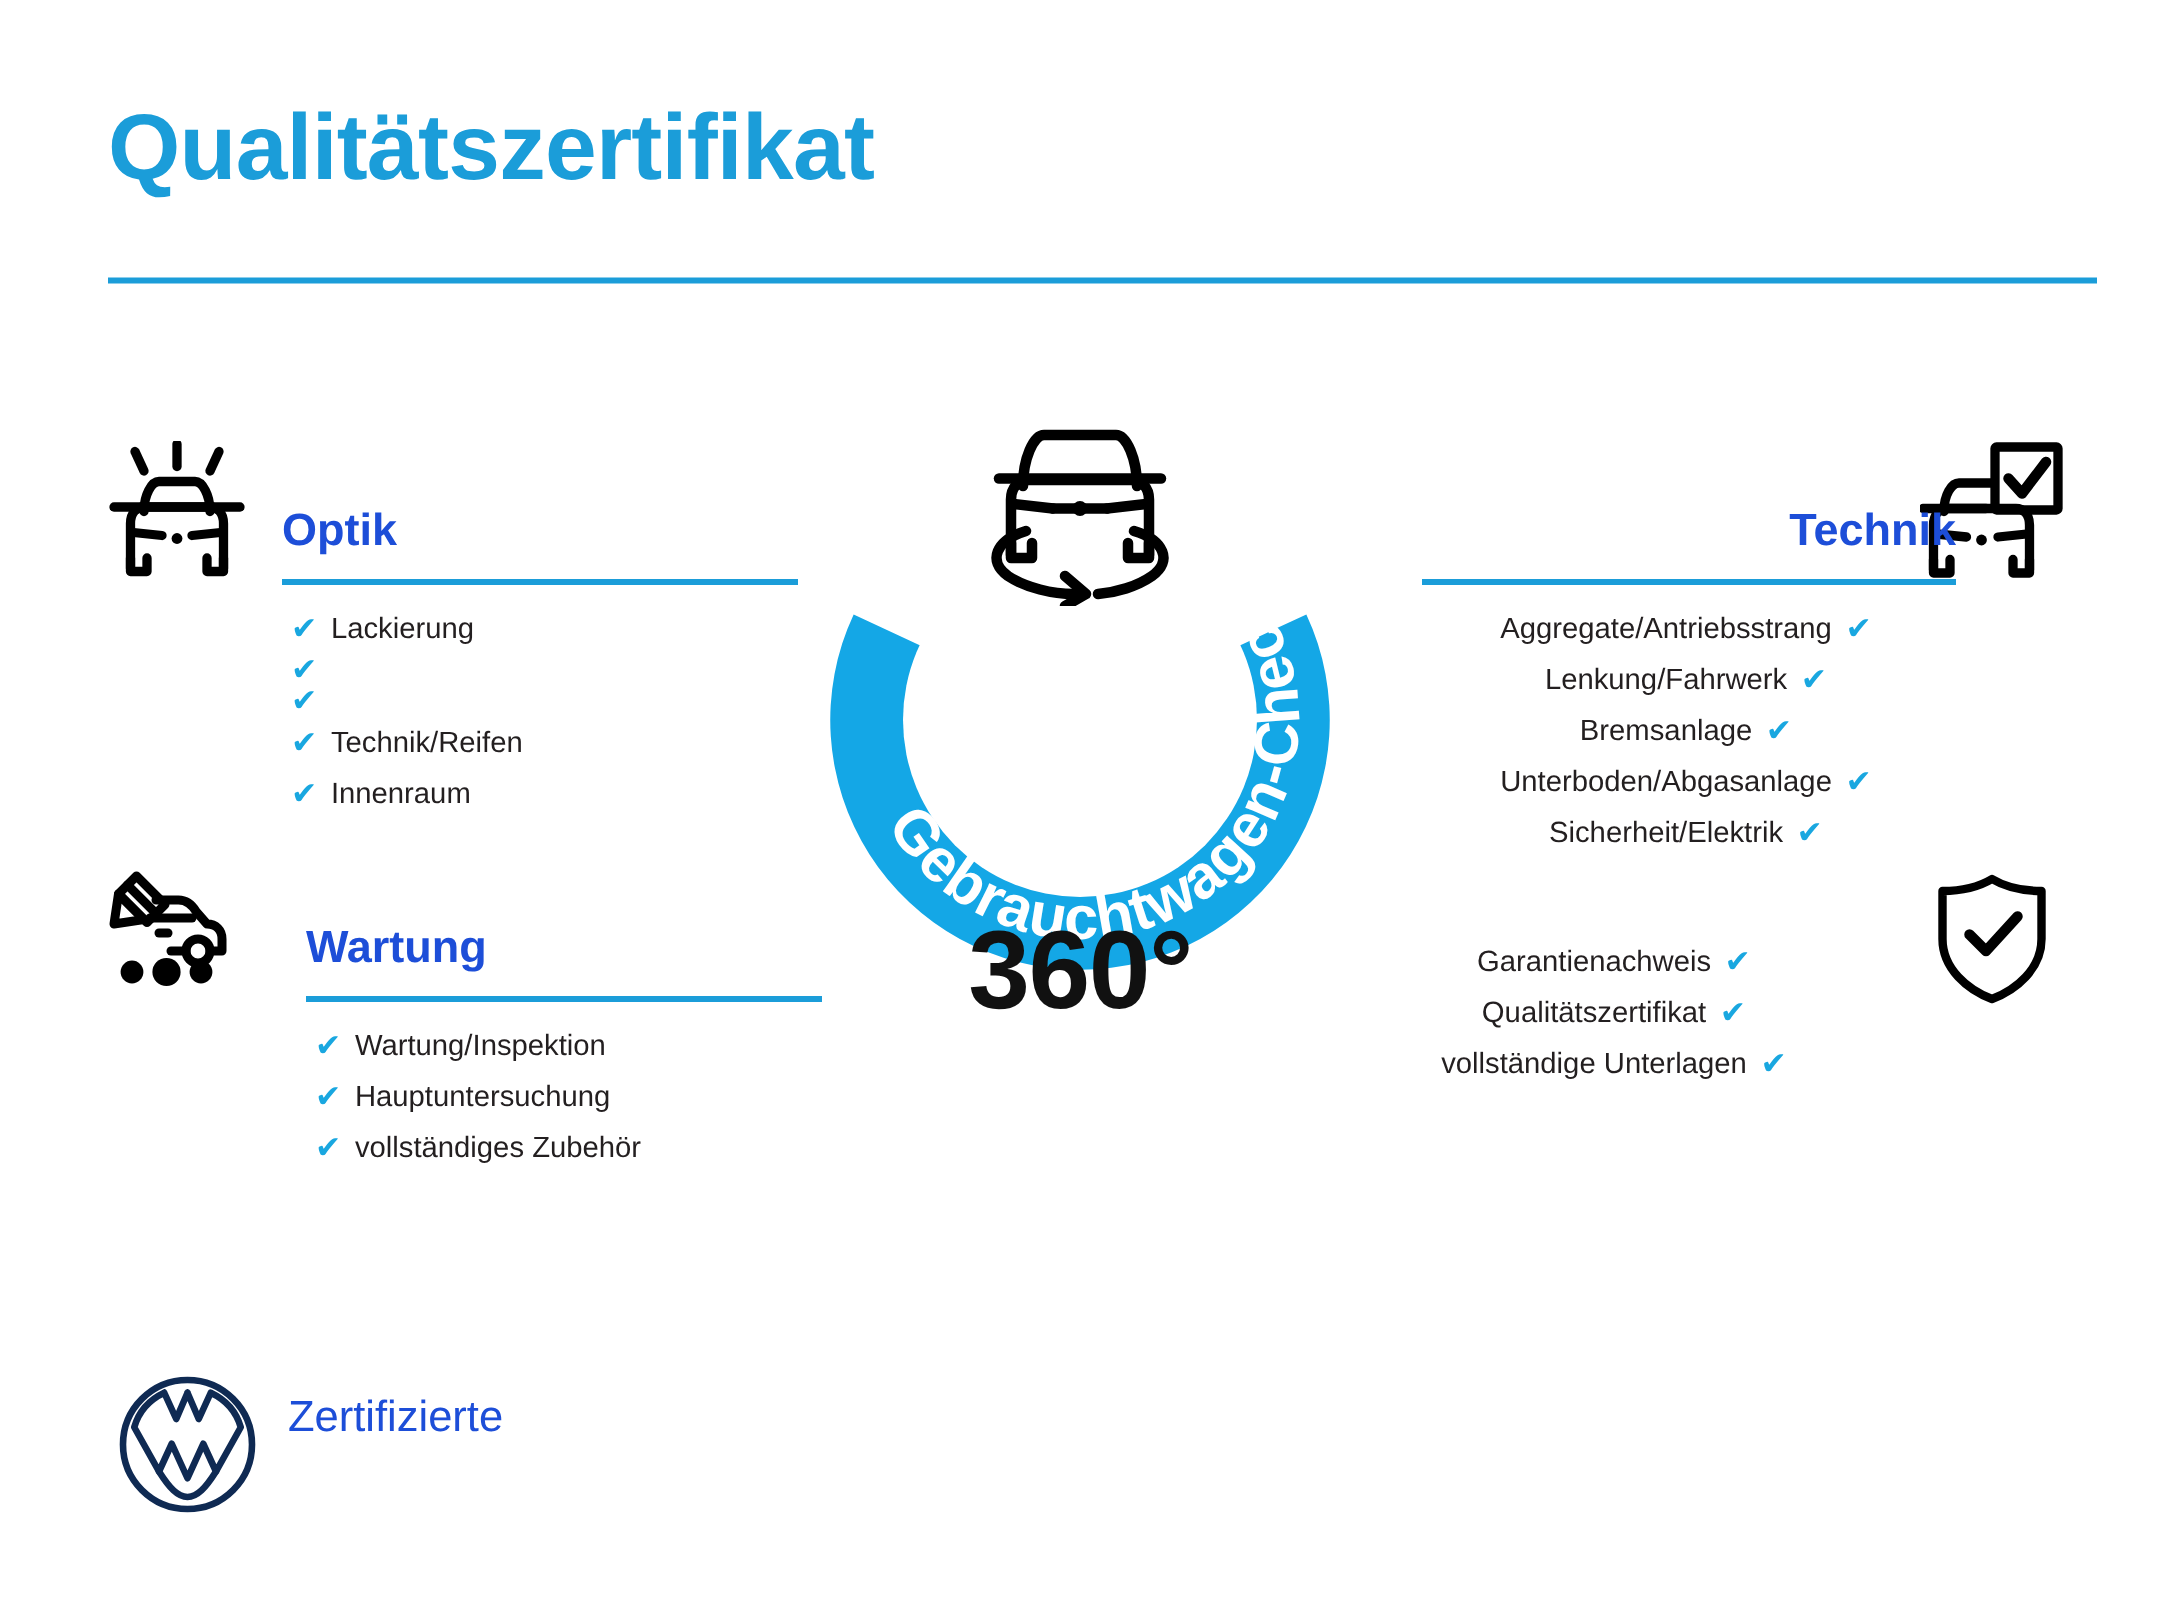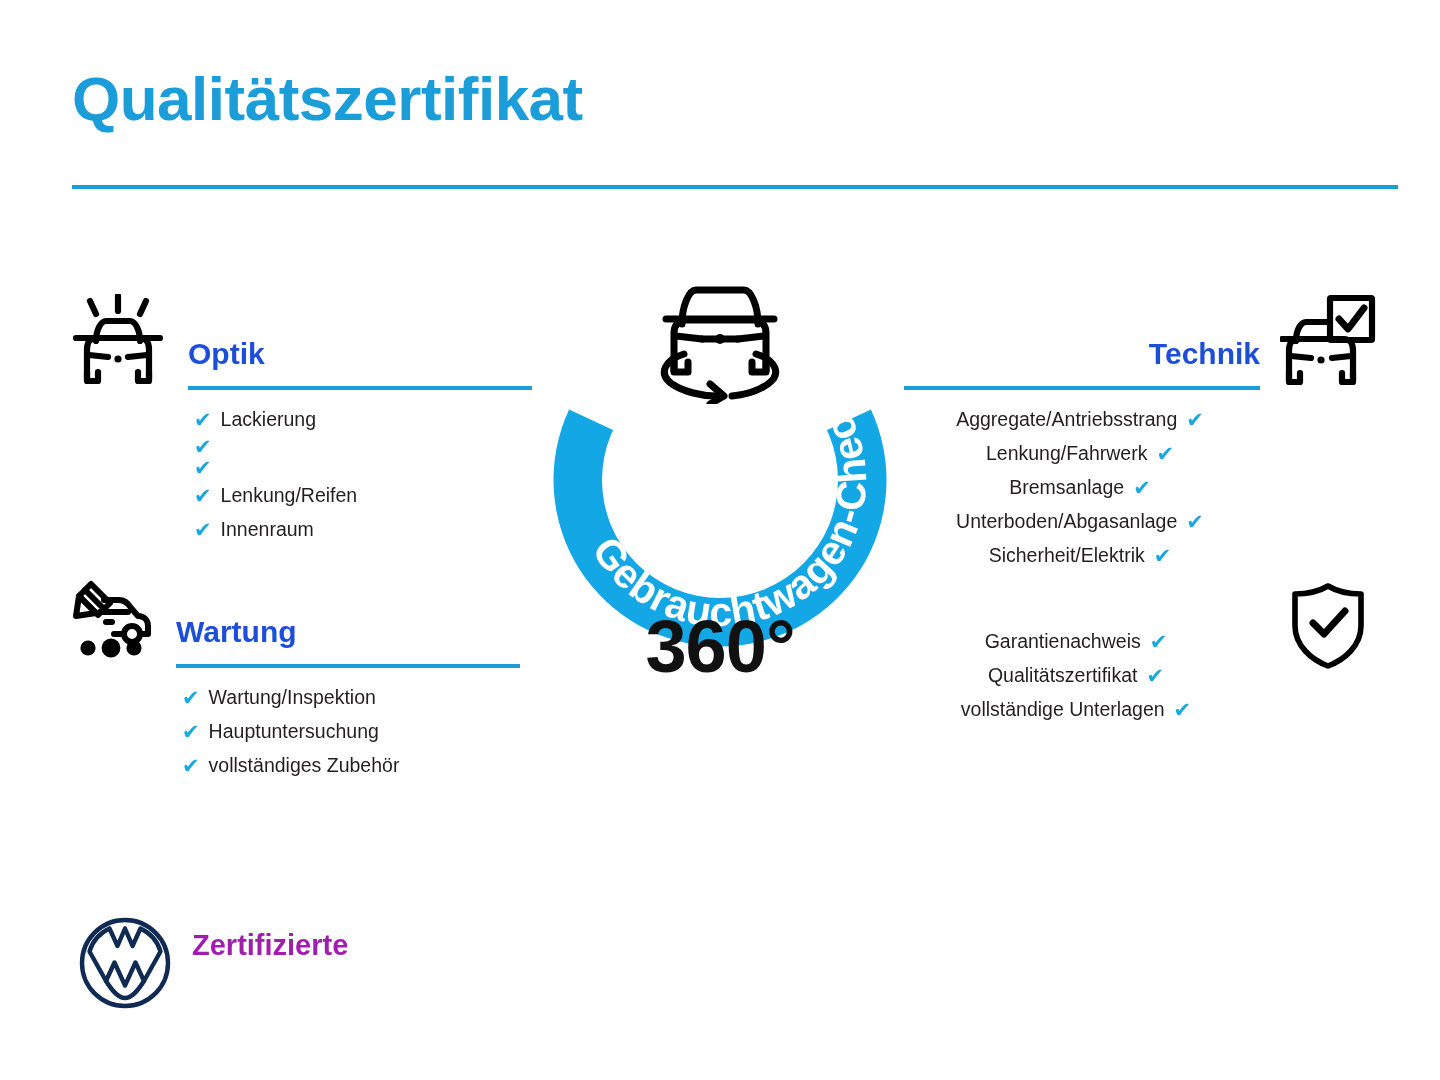--- a/index.html
+++ b/index.html
@@ -100,7 +100,7 @@
   
   #sec-optik    { left: 188px; top: 334px;  width: 344px; }
   #sec-wartung  { left: 176px; top: 612px;  width: 344px; }
-  #sec-technik  { left: 904px; top: 334px;  width: 356px; }
+  #sec-technik  { left: 948px; top: 334px;  width: 356px; }
   #sec-garantie { left: 900px; top: 612px;  width: 356px; }
 
   

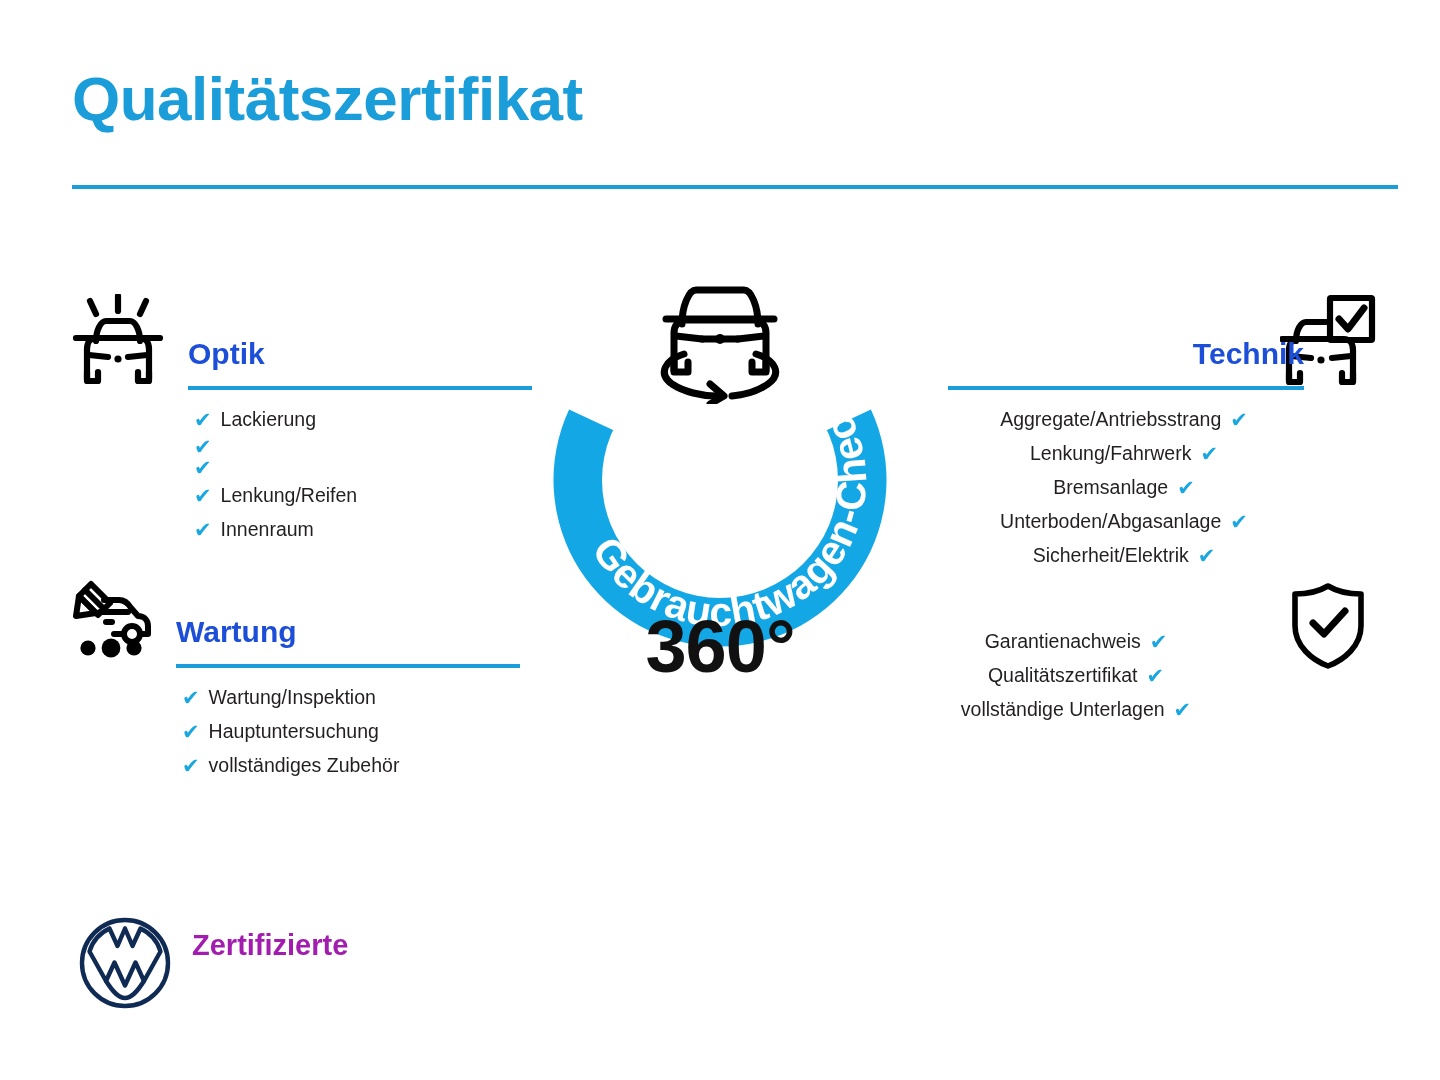--- a/index.html
+++ b/index.html
@@ -321,7 +321,7 @@
         </li>
       <li>
           <span class="check">✔</span>
-          <span>Lenkung/Reifen</span>
+          <span>Technik/Reifen</span>
         </li>
       <li>
           <span class="check">✔</span>

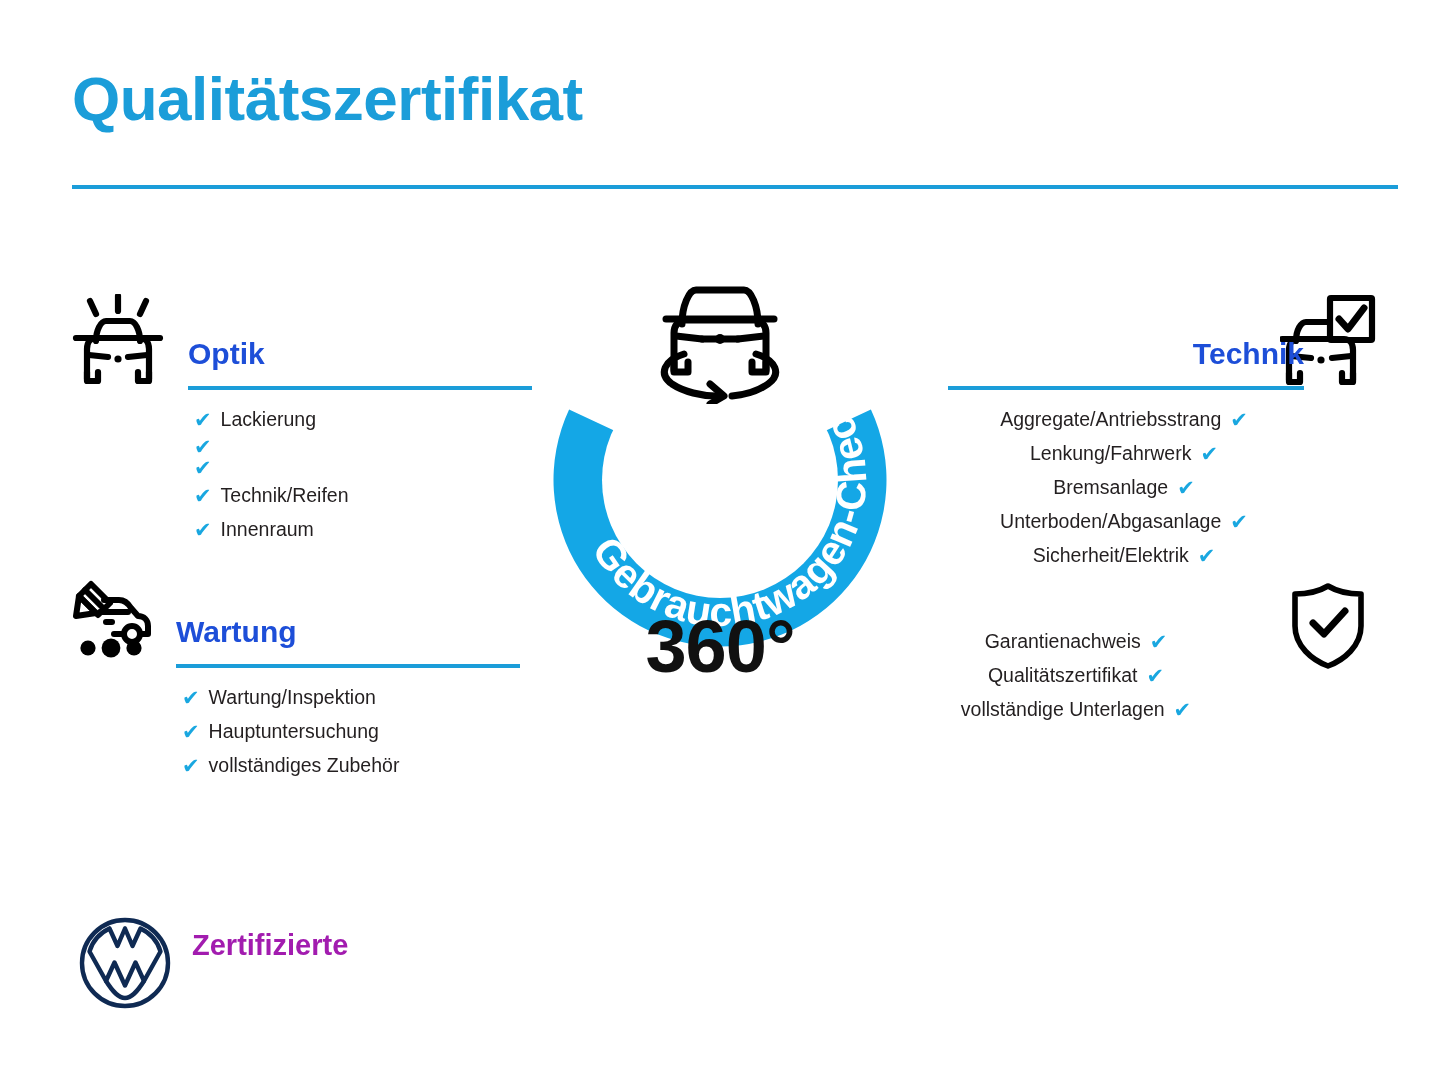--- a/index.html
+++ b/index.html
@@ -99,7 +99,7 @@
 
   
   #sec-optik    { left: 188px; top: 334px;  width: 344px; }
-  #sec-wartung  { left: 176px; top: 612px;  width: 344px; }
+  #sec-wartung  { left: 204px; top: 612px;  width: 344px; }
   #sec-technik  { left: 948px; top: 334px;  width: 356px; }
   #sec-garantie { left: 900px; top: 612px;  width: 356px; }
 

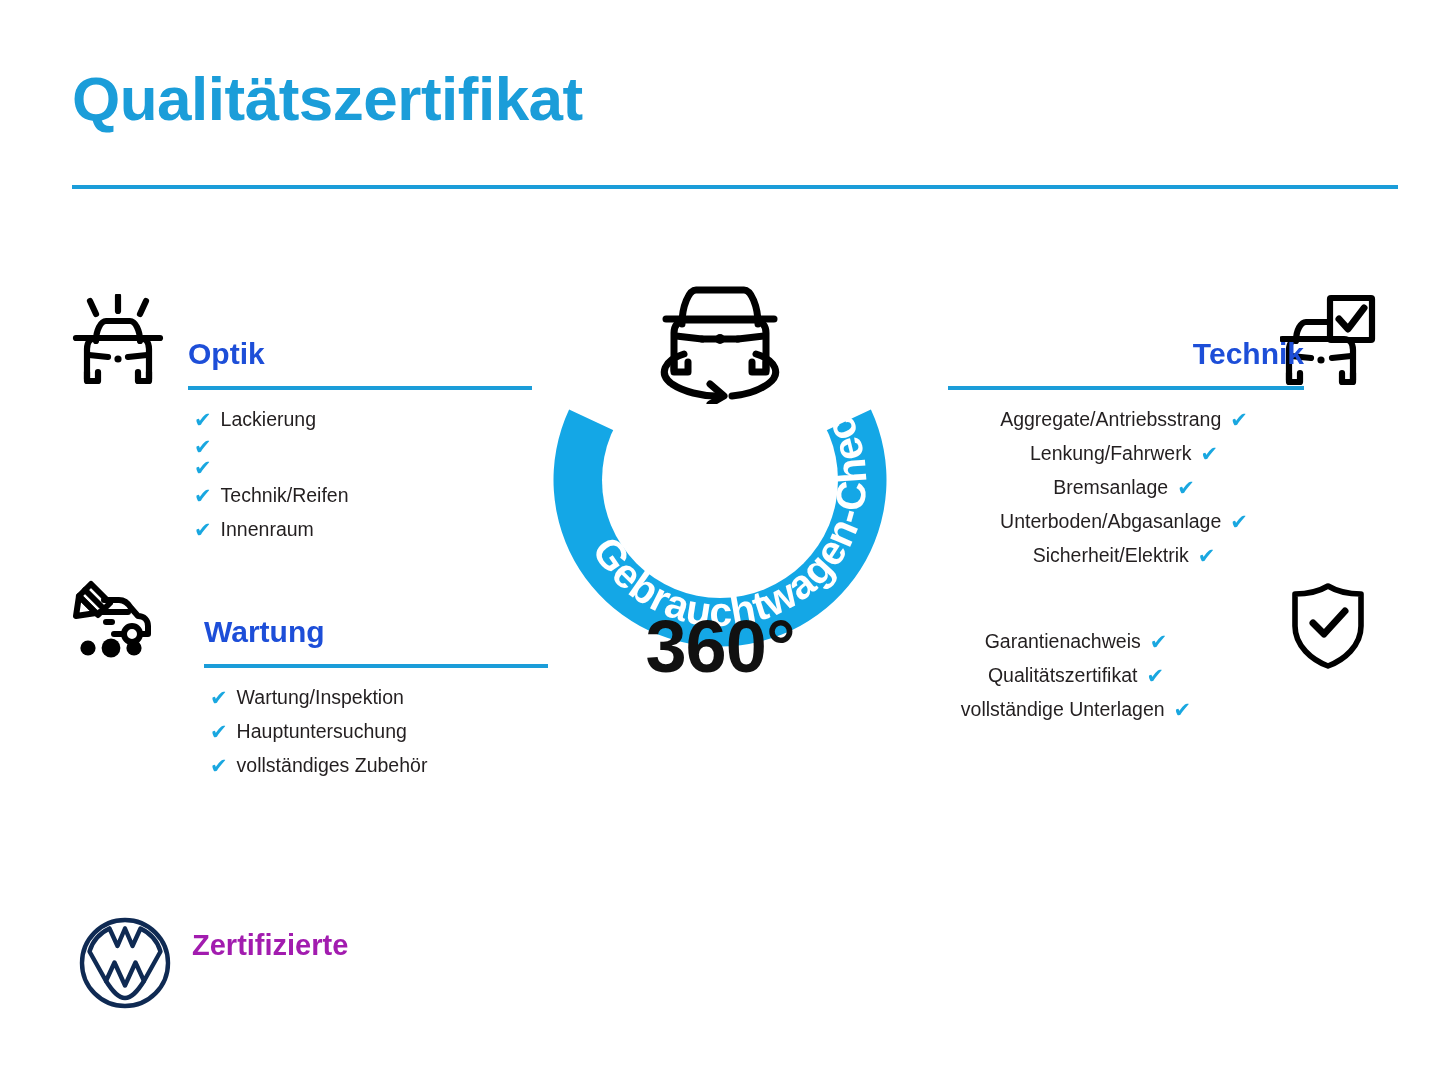--- a/index.html
+++ b/index.html
@@ -167,8 +167,8 @@
     left: 114px;
     top: 10px;
     font-size: 29px;
-    font-weight: 700;
-    color: #a21caf;
+    font-weight: 400;
+    color: #1d4ed8;
     line-height: 38px;
     white-space: nowrap;
   }

